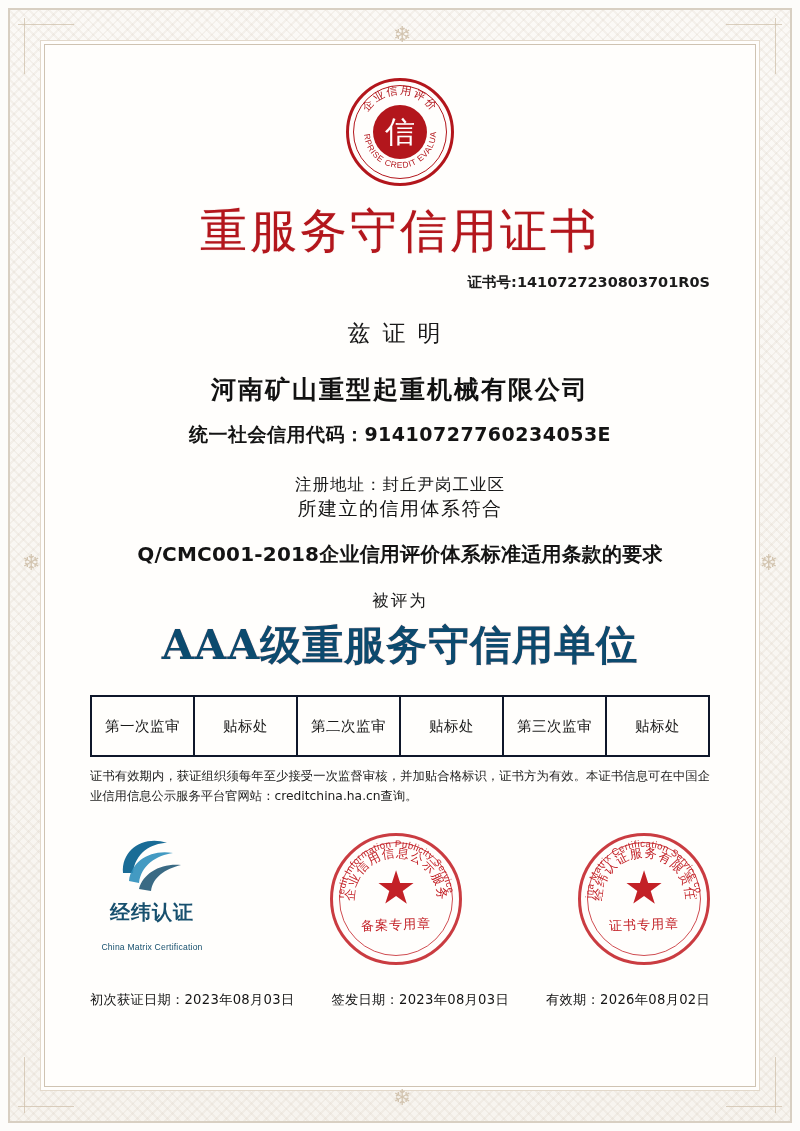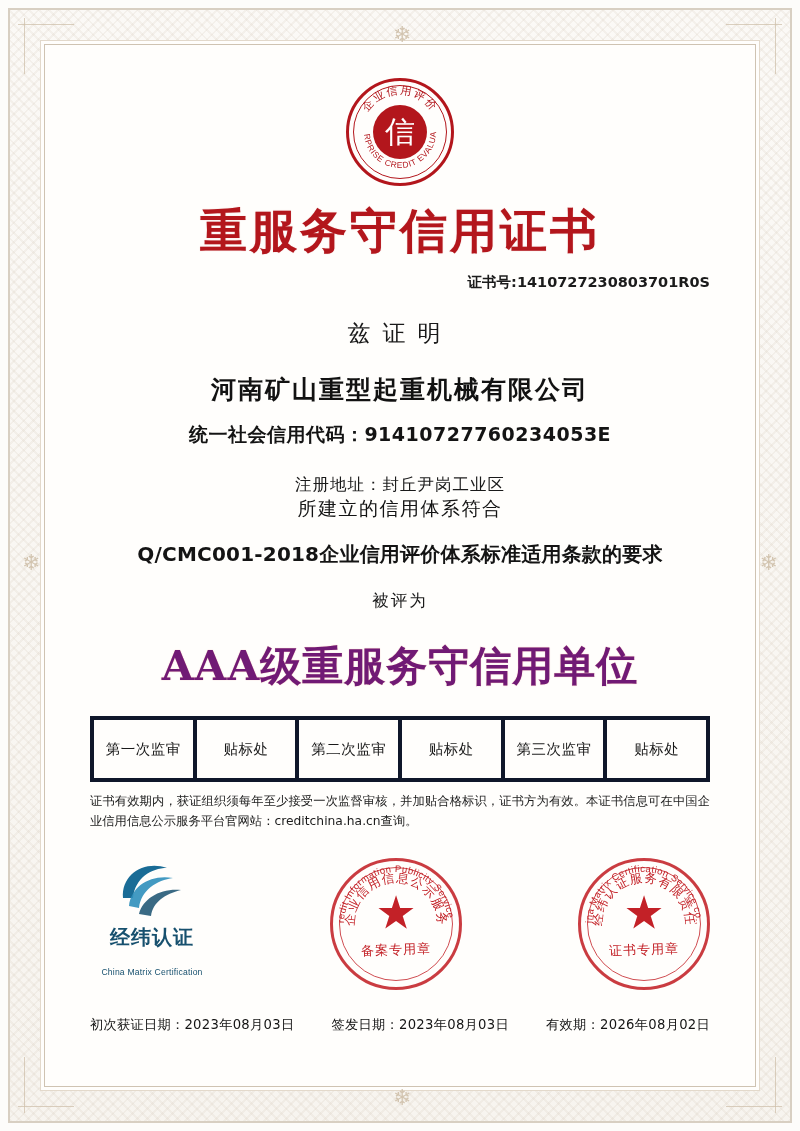--- a/index.html
+++ b/index.html
@@ -111,7 +111,7 @@
     text-align: center;
     color: #b3161c;
     font-family: "DejaVu Serif", serif;
-    font-weight: bold;
+    font-weight: normal;
     font-size: 47px;
     letter-spacing: 3px;
     text-shadow: 0 0 1px rgba(179,22,28,.35);

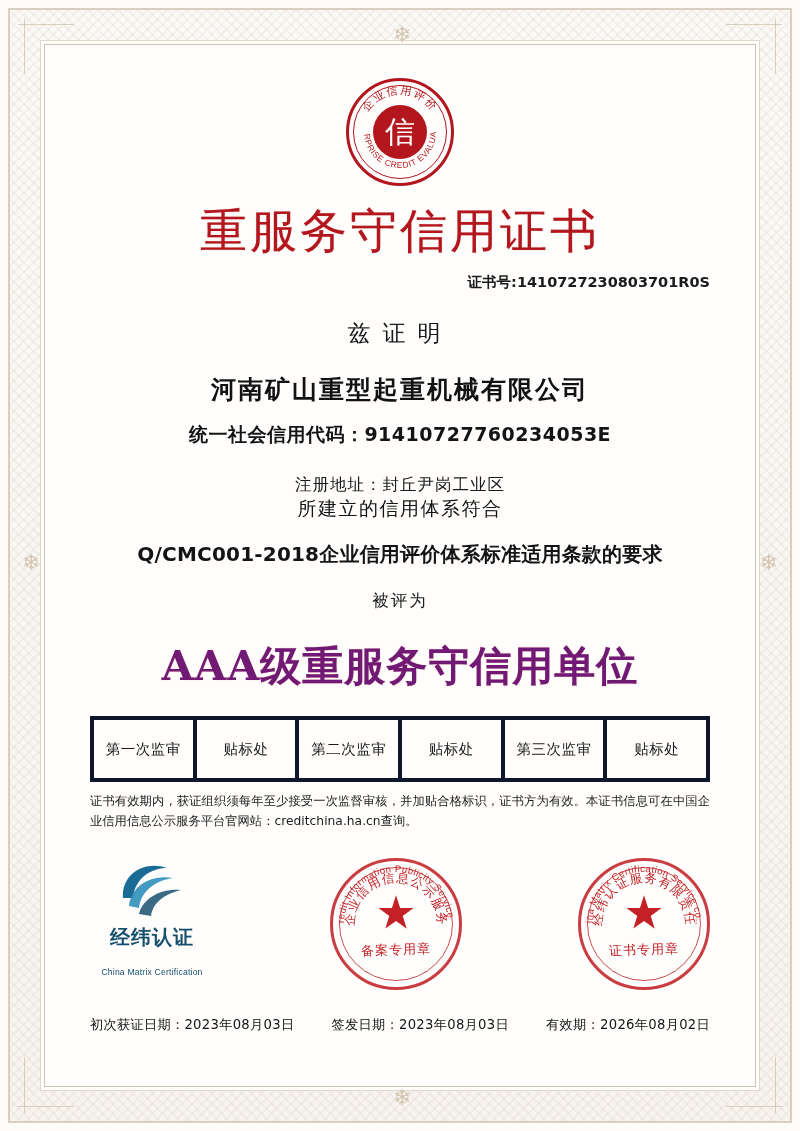--- a/index.html
+++ b/index.html
@@ -183,9 +183,9 @@
     font-family: "DejaVu Sans", sans-serif;
   }
   .grade {
-    margin-top: 27px;
-    text-align: center;
-    color: #701a75;
+    margin-top: 6px;
+    text-align: center;
+    color: #0c4a6e;
     font-family: "DejaVu Serif", serif;
     font-weight: bold;
     font-size: 41px;

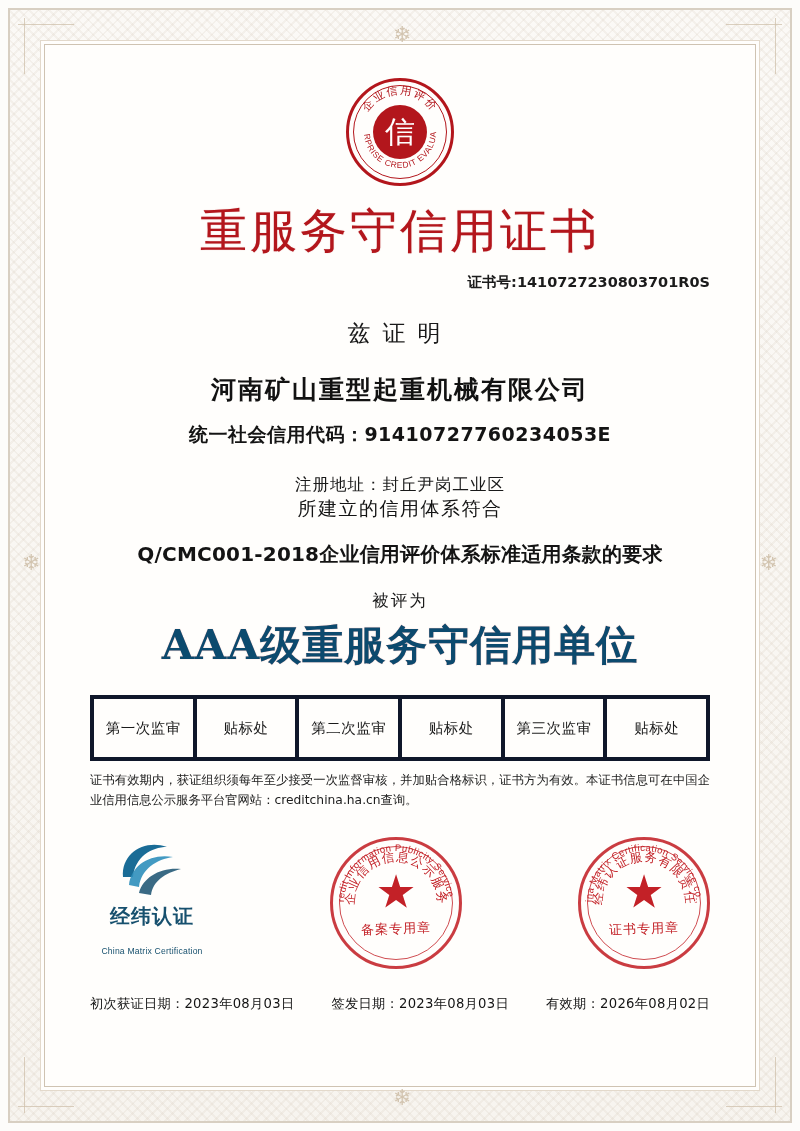--- a/index.html
+++ b/index.html
@@ -200,7 +200,7 @@
     table-layout: fixed;
   }
   .sup-table td {
-    border: 4px solid #0f172a;
+    border: 2px solid #0f172a;
     height: 56px;
     text-align: center;
     font-size: 14.5px;

